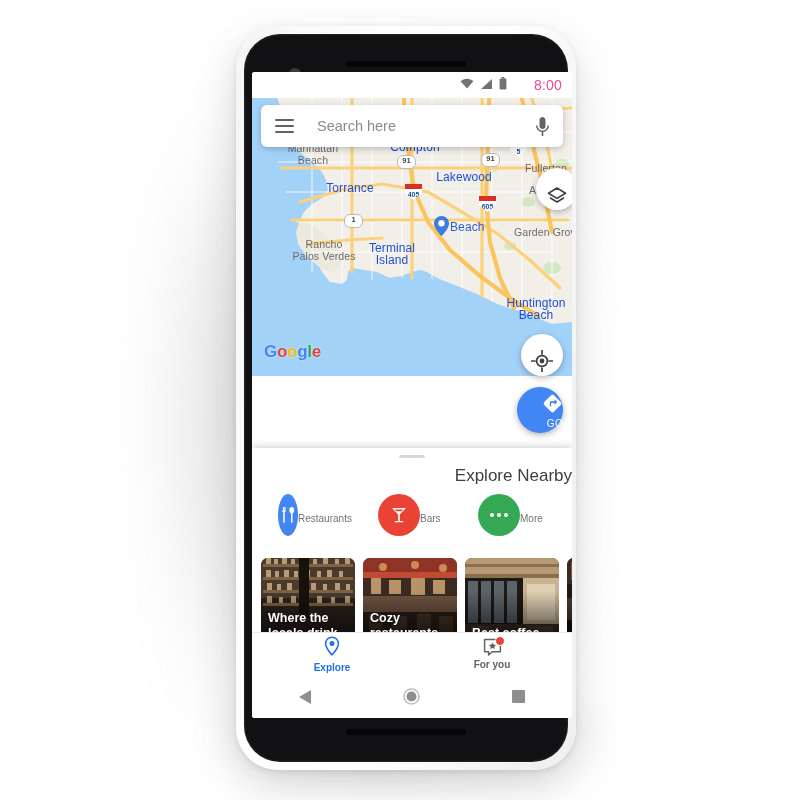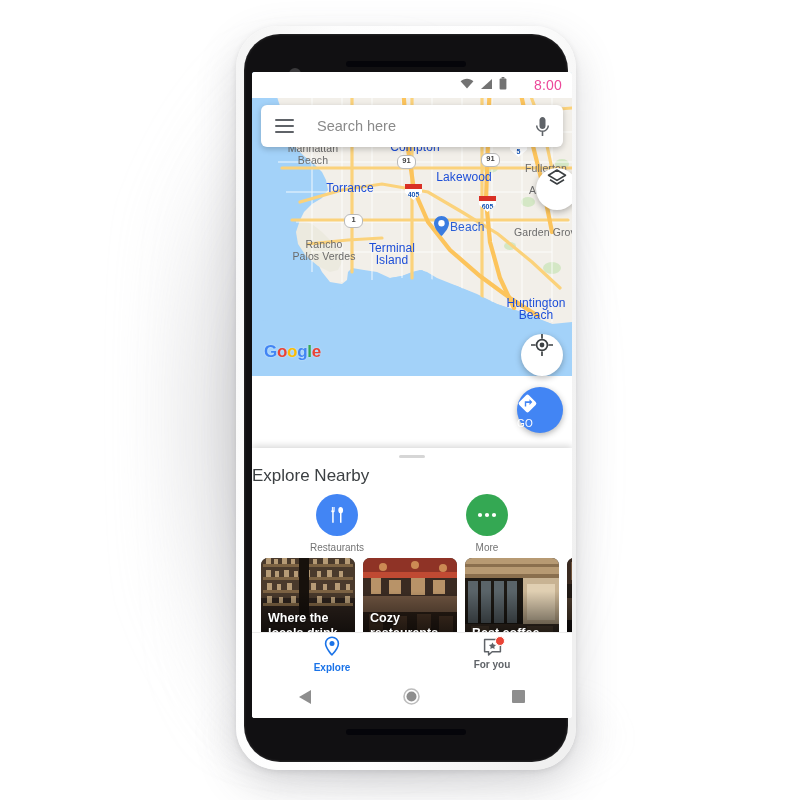--- a/index.html
+++ b/index.html
@@ -104,7 +104,7 @@
   
   .fab{
     position:absolute;border-radius:50%;display:flex;
-    align-items:flex-start;justify-content:center;z-index:25;
+    align-items:flex-end;justify-content:center;z-index:25;
   }
   #layers-fab{right:-6px;top:96px;width:42px;height:42px;background:#fff;
     box-shadow:0 2px 6px rgba(0,0,0,.28);}

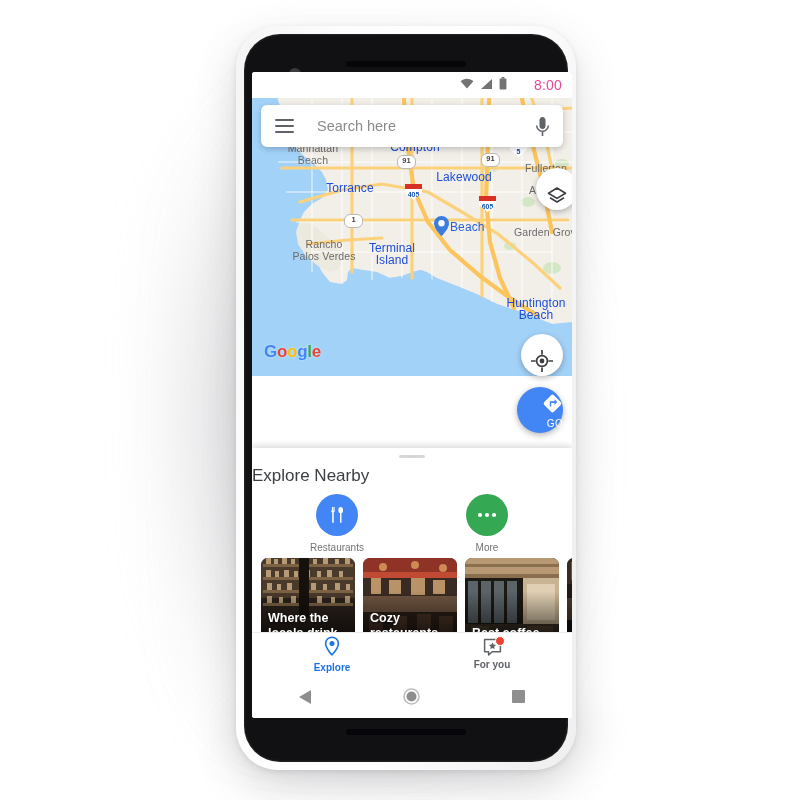--- a/index.html
+++ b/index.html
@@ -136,7 +136,7 @@
     width:26px;height:3px;border-radius:2px;background:#d6d6d6;
   }
   #sheet-title{
-    position:absolute;top:18px;width:100%;text-align:left;
+    position:absolute;top:18px;width:100%;text-align:right;
     font-size:17px;color:#3c4043;
   }
 

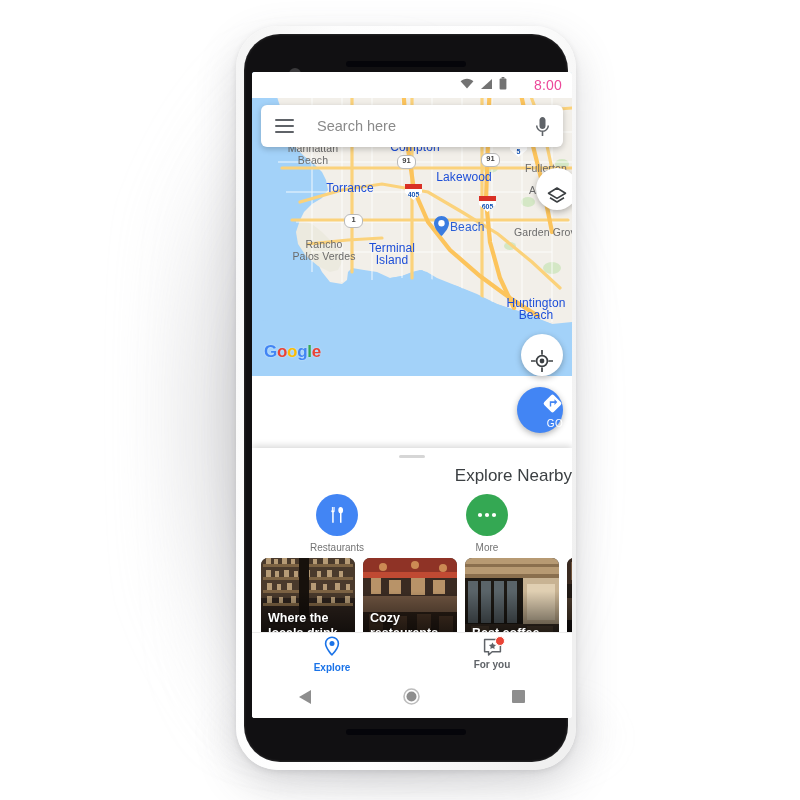--- a/index.html
+++ b/index.html
@@ -145,7 +145,7 @@
     position:absolute;top:46px;left:0;width:100%;
     display:flex;justify-content:space-around;padding:0 10px;box-sizing:border-box;
   }
-  .cat{display:flex;flex-direction:column;align-items:center;width:68px;justify-content:center;}
+  .cat{display:flex;flex-direction:row;align-items:center;width:68px;}
   .cat .circ{
     width:42px;height:42px;border-radius:50%;
     display:flex;align-items:center;justify-content:center;

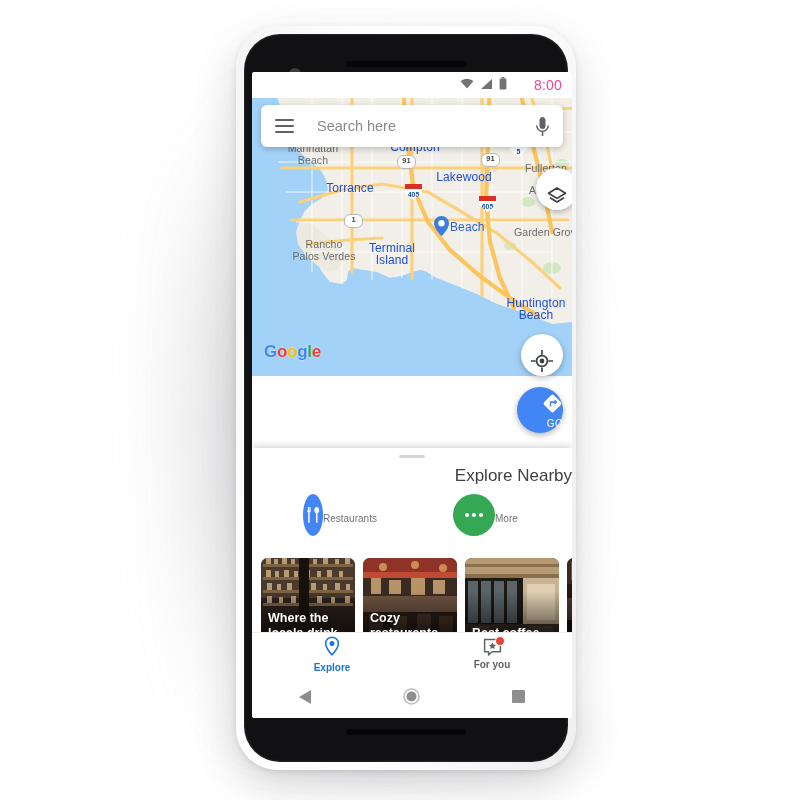--- a/index.html
+++ b/index.html
@@ -383,6 +383,16 @@
           <div class="lbl">Restaurants</div>
         </div>
 
+        <div class="cat">
+          <div class="circ" style="background:#ea4335">
+            <svg width="20" height="20" viewBox="0 0 20 20">
+                <g fill="#fff">
+                  <path d="M3 3h14l-6.2 6.6v6.3h3.4v1.4H5.8v-1.4h3.4V9.6zm2.7 1.6 1.6 1.7h5.4l1.6-1.7z"></path>
+                </g>
+              </svg>
+          </div>
+          <div class="lbl">Bars</div>
+        </div>
 
 
         <div class="cat">

